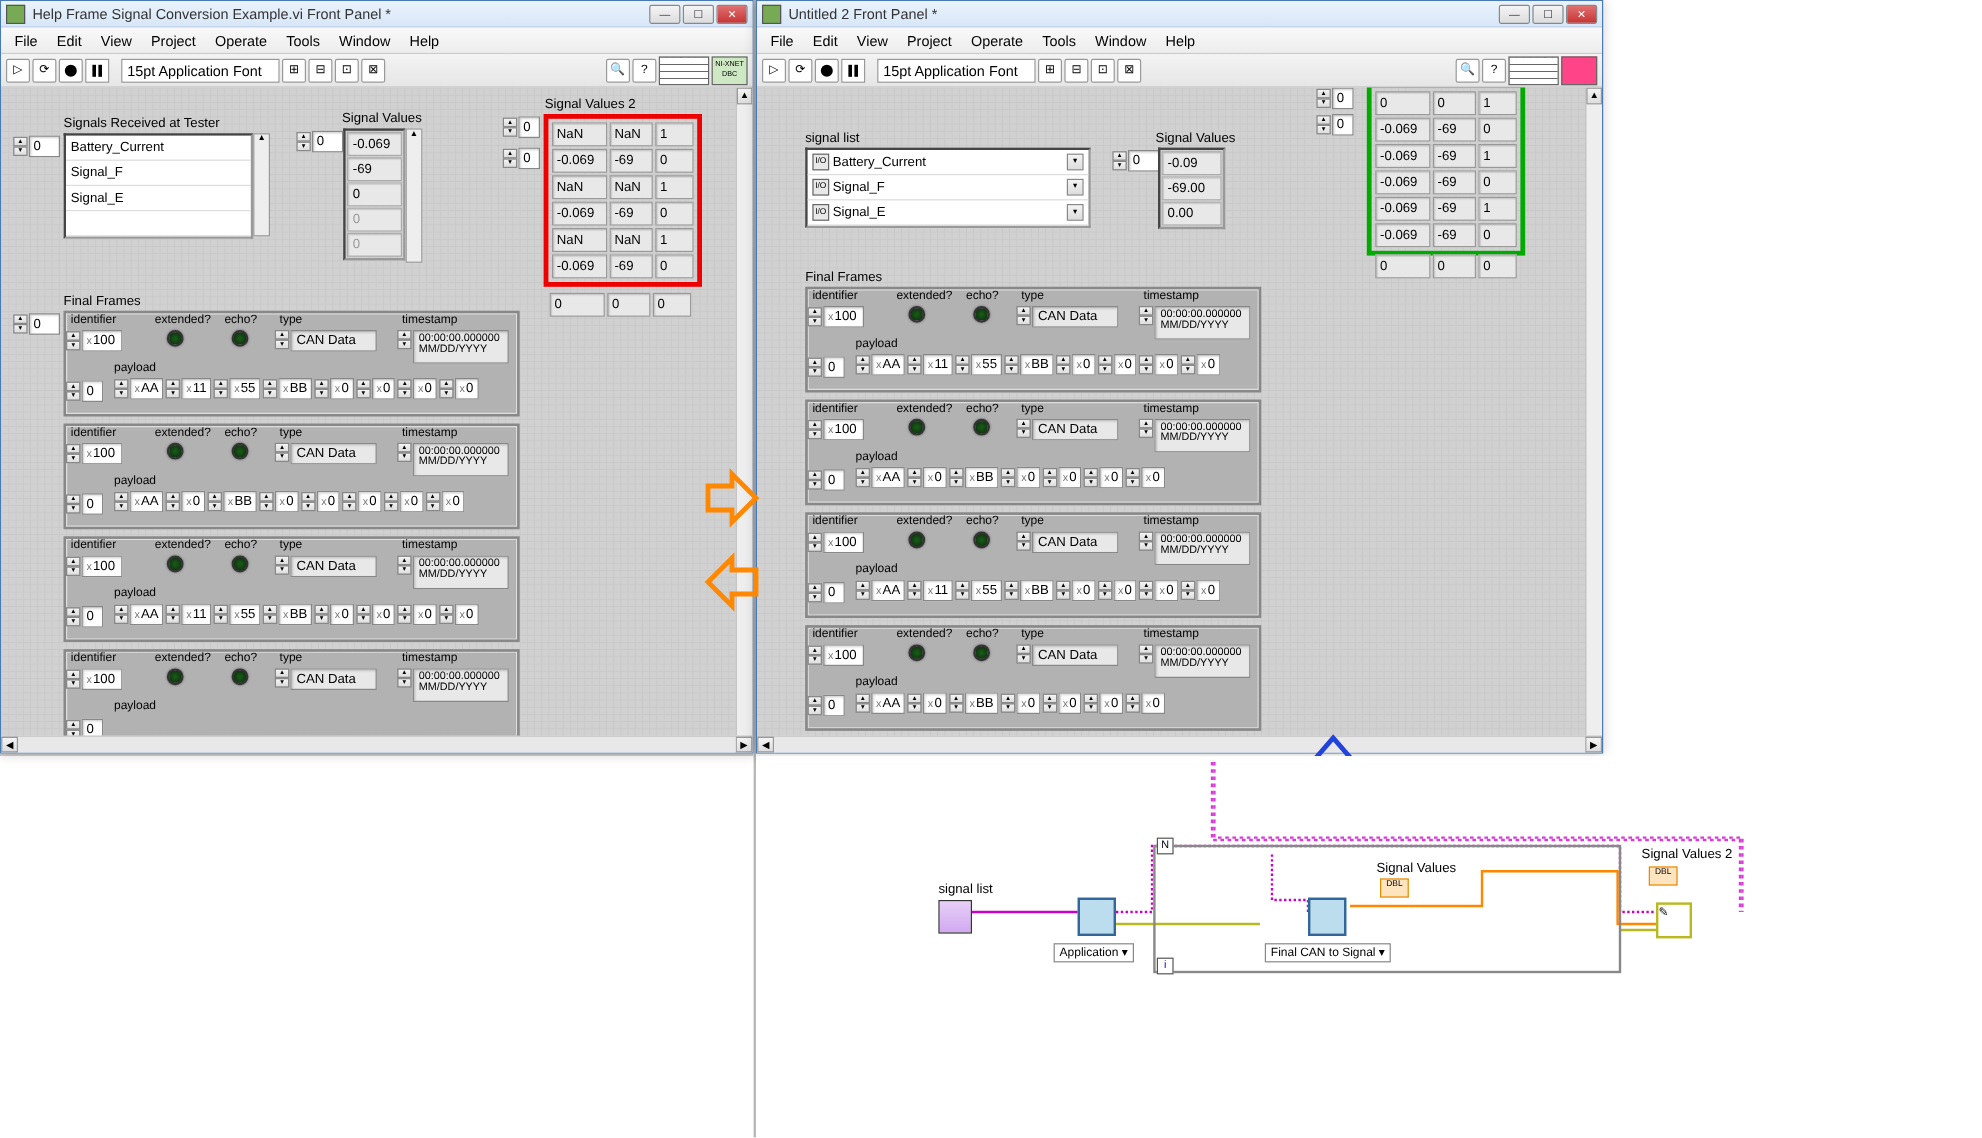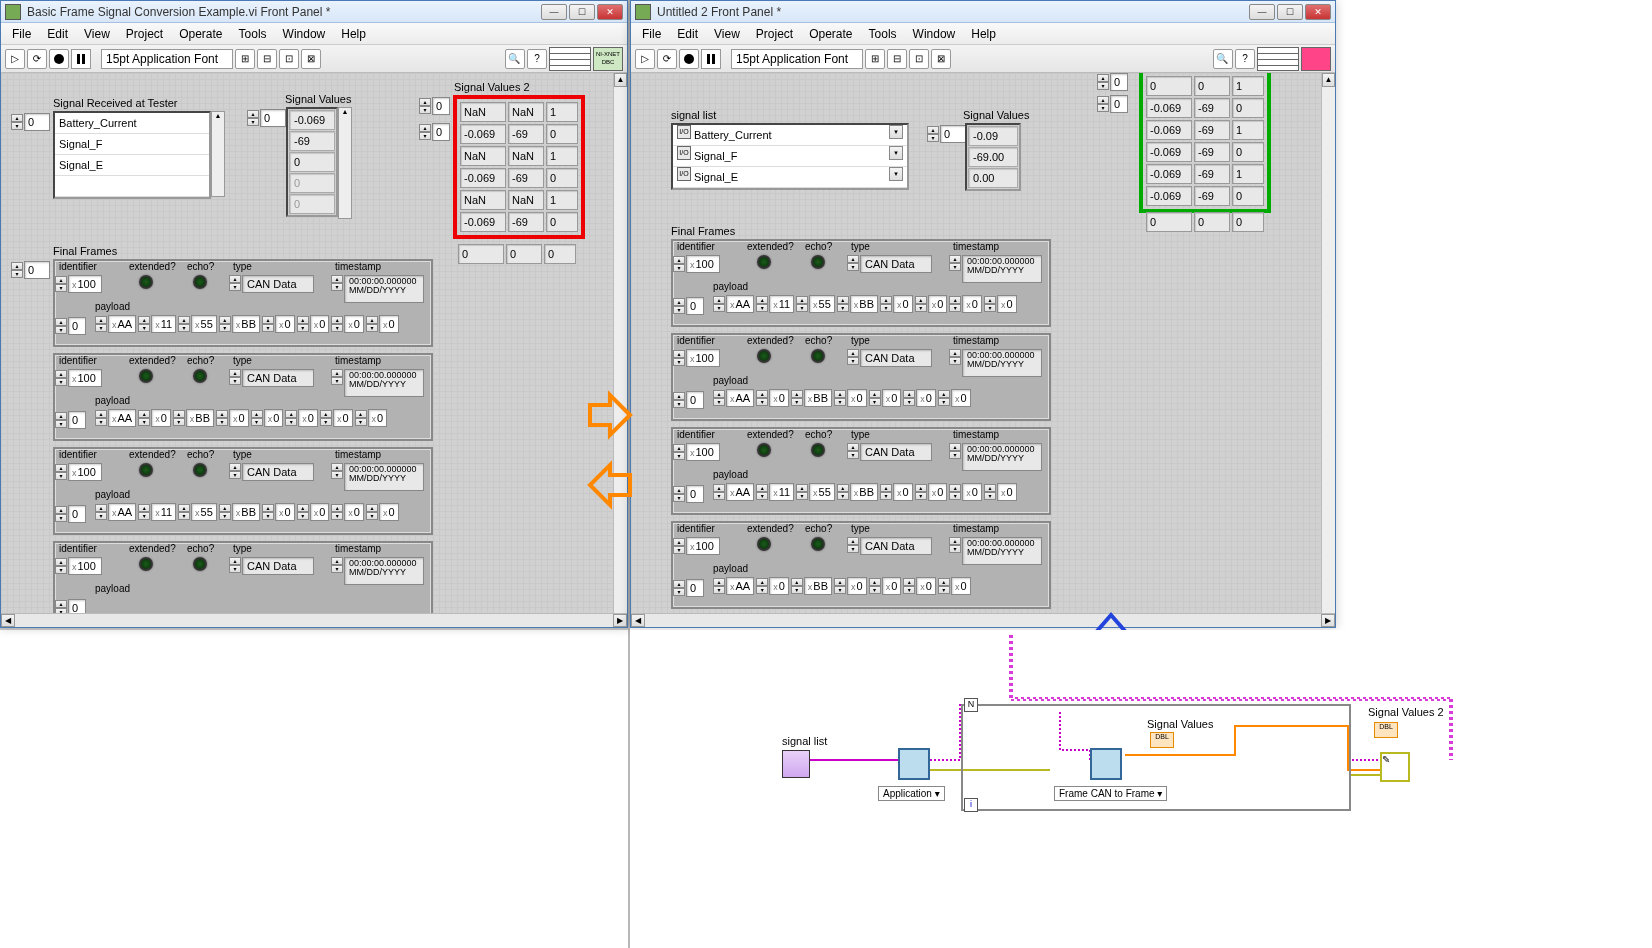--- a/index.html
+++ b/index.html
@@ -92,7 +92,7 @@
 <div class="window left">
   <div class="title-bar">
     <div class="icon"></div>
-    <span>Basic Frame Signal Conversion Example.vi Front Panel *</span>
+    <span>Help Frame Signal Conversion Example.vi Front Panel *</span>
     <div class="spacer"></div>
     <div class="win-btn">—</div>
     <div class="win-btn">☐</div>

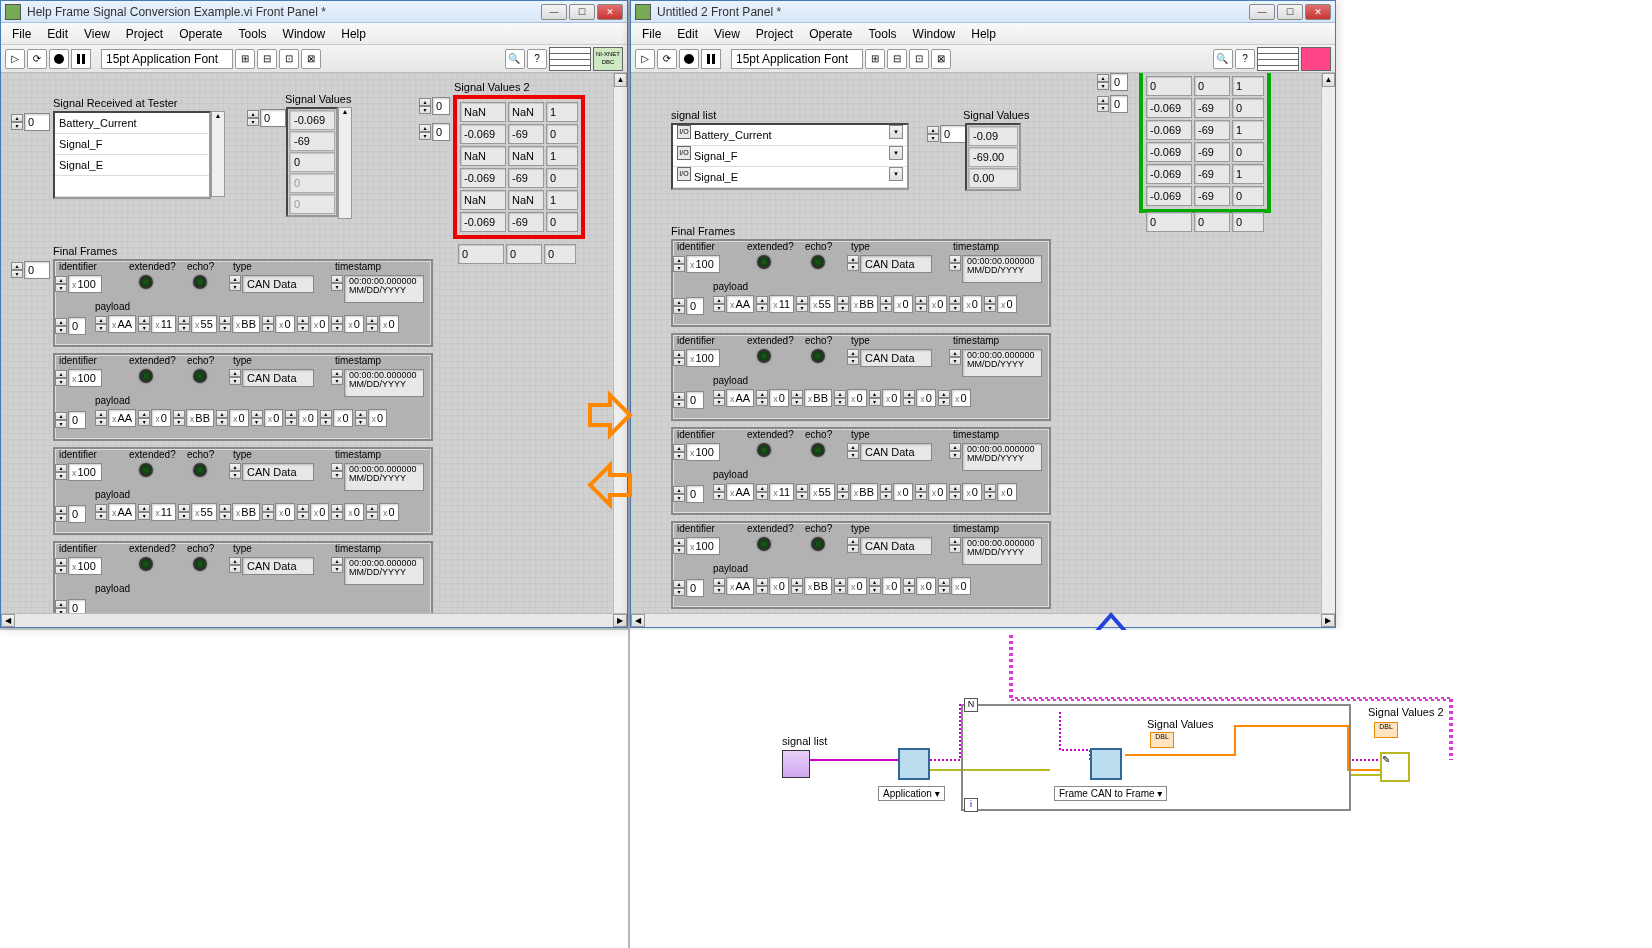--- a/index.html
+++ b/index.html
@@ -133,7 +133,7 @@
         <div class="btn">▲</div>
       </div>
 
-    <div class="lbl" style="left:52px;top:24px;">Signal Received at Tester</div>
+    <div class="lbl" style="left:52px;top:24px;">Signals Received at Tester</div>
     <div class="num-ctrl" style="position:absolute;left:10px;top:40px;">
       <div class="spin">
           <div class="up">▴</div>

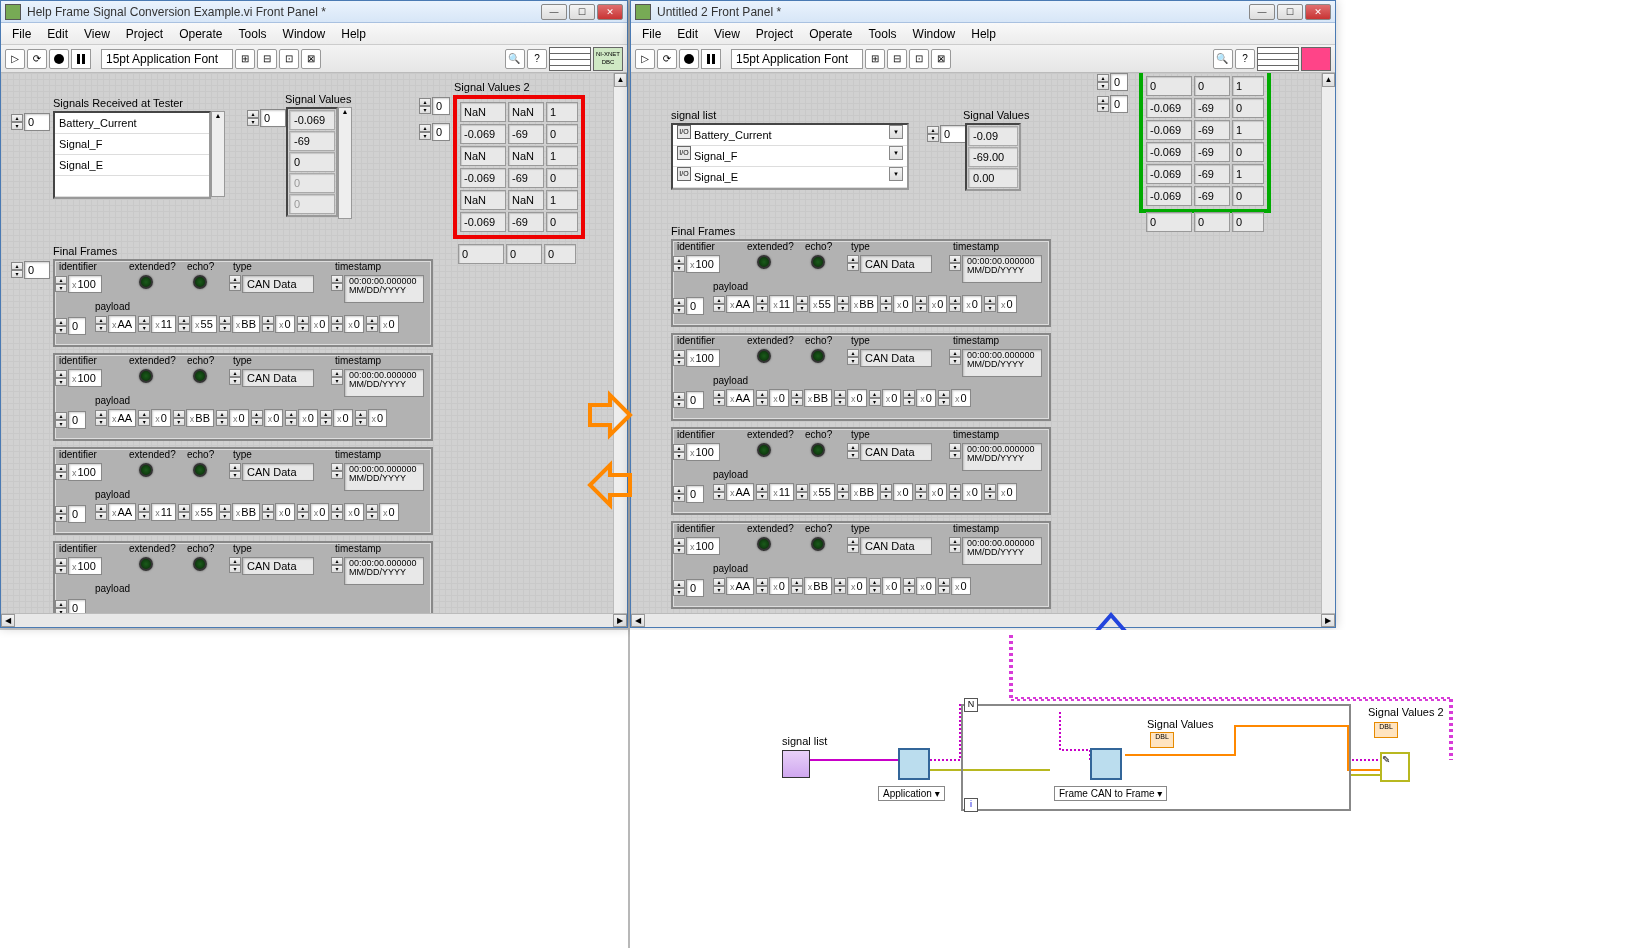--- a/index.html
+++ b/index.html
@@ -45,7 +45,7 @@
 .num-box { height:18px; background:#fff; border:1px solid #888; box-shadow: inset 1px 1px 2px rgba(0,0,0,.2); padding:0 3px; font-size:11px; line-height:16px; min-width:26px;}
 
 .list-box { background:#fff; border:2px inset #999; }
-.list-row { height:21px; border-bottom:1px solid #ddd; padding:0 4px; font-size:11px; line-height:20px; display:flex; }
+.list-row { height:21px; border-bottom:1px solid #ddd; padding:0 4px; font-size:11px; line-height:20px; display:flex; align-items:center;}
 .list-row .dd{margin-left:auto;width:14px;height:14px;background:linear-gradient(#f4f4f4,#ddd);border:1px solid #888;font-size:7px;text-align:center;line-height:12px;}
 .ioicon{width:14px;height:14px;border:1px solid #666;background:#e8e8e8;margin-right:3px;font-size:7px;text-align:center;line-height:12px;}
 

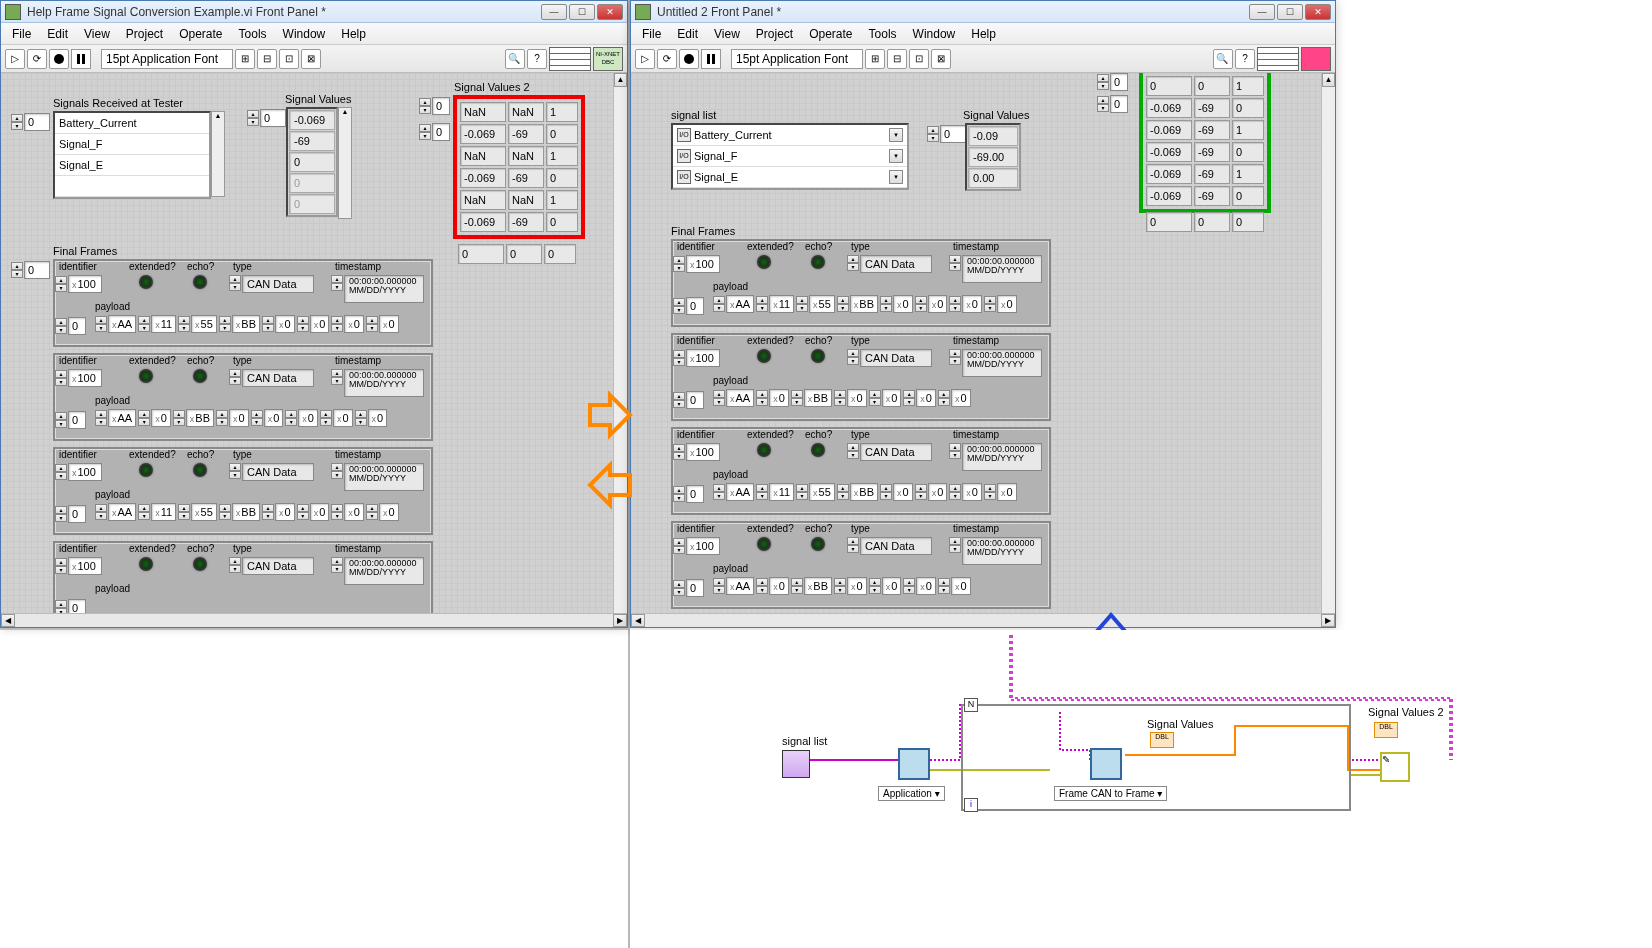--- a/index.html
+++ b/index.html
@@ -1140,7 +1140,7 @@
   <div style="position:absolute;left:334px;top:168px;width:14px;height:14px;background:#fff;border:1px solid #555;font-size:9px;text-align:center;color:#00d;">i</div>
 
   <div class="bd-node" style="left:460px;top:118px;width:32px;height:32px;background:#bde;border:2px solid #369;"></div>
-  <div style="position:absolute;left:424px;top:156px;border:1px solid #888;background:#fff;padding:1px 4px;font-size:10px;"><span>Frame CAN to Frame</span> ▾</div>
+  <div style="position:absolute;left:424px;top:156px;border:1px solid #888;background:#fff;padding:1px 4px;font-size:10px;"><span>Final CAN to Signal</span> ▾</div>
 
   <div class="bd-lbl" style="left:517px;top:88px;">Signal Values</div>
   <div class="bd-term" style="left:520px;top:102px;border-color:#e68a00;background:#ffe4c0;font-size:7px;text-align:center;">DBL</div>

